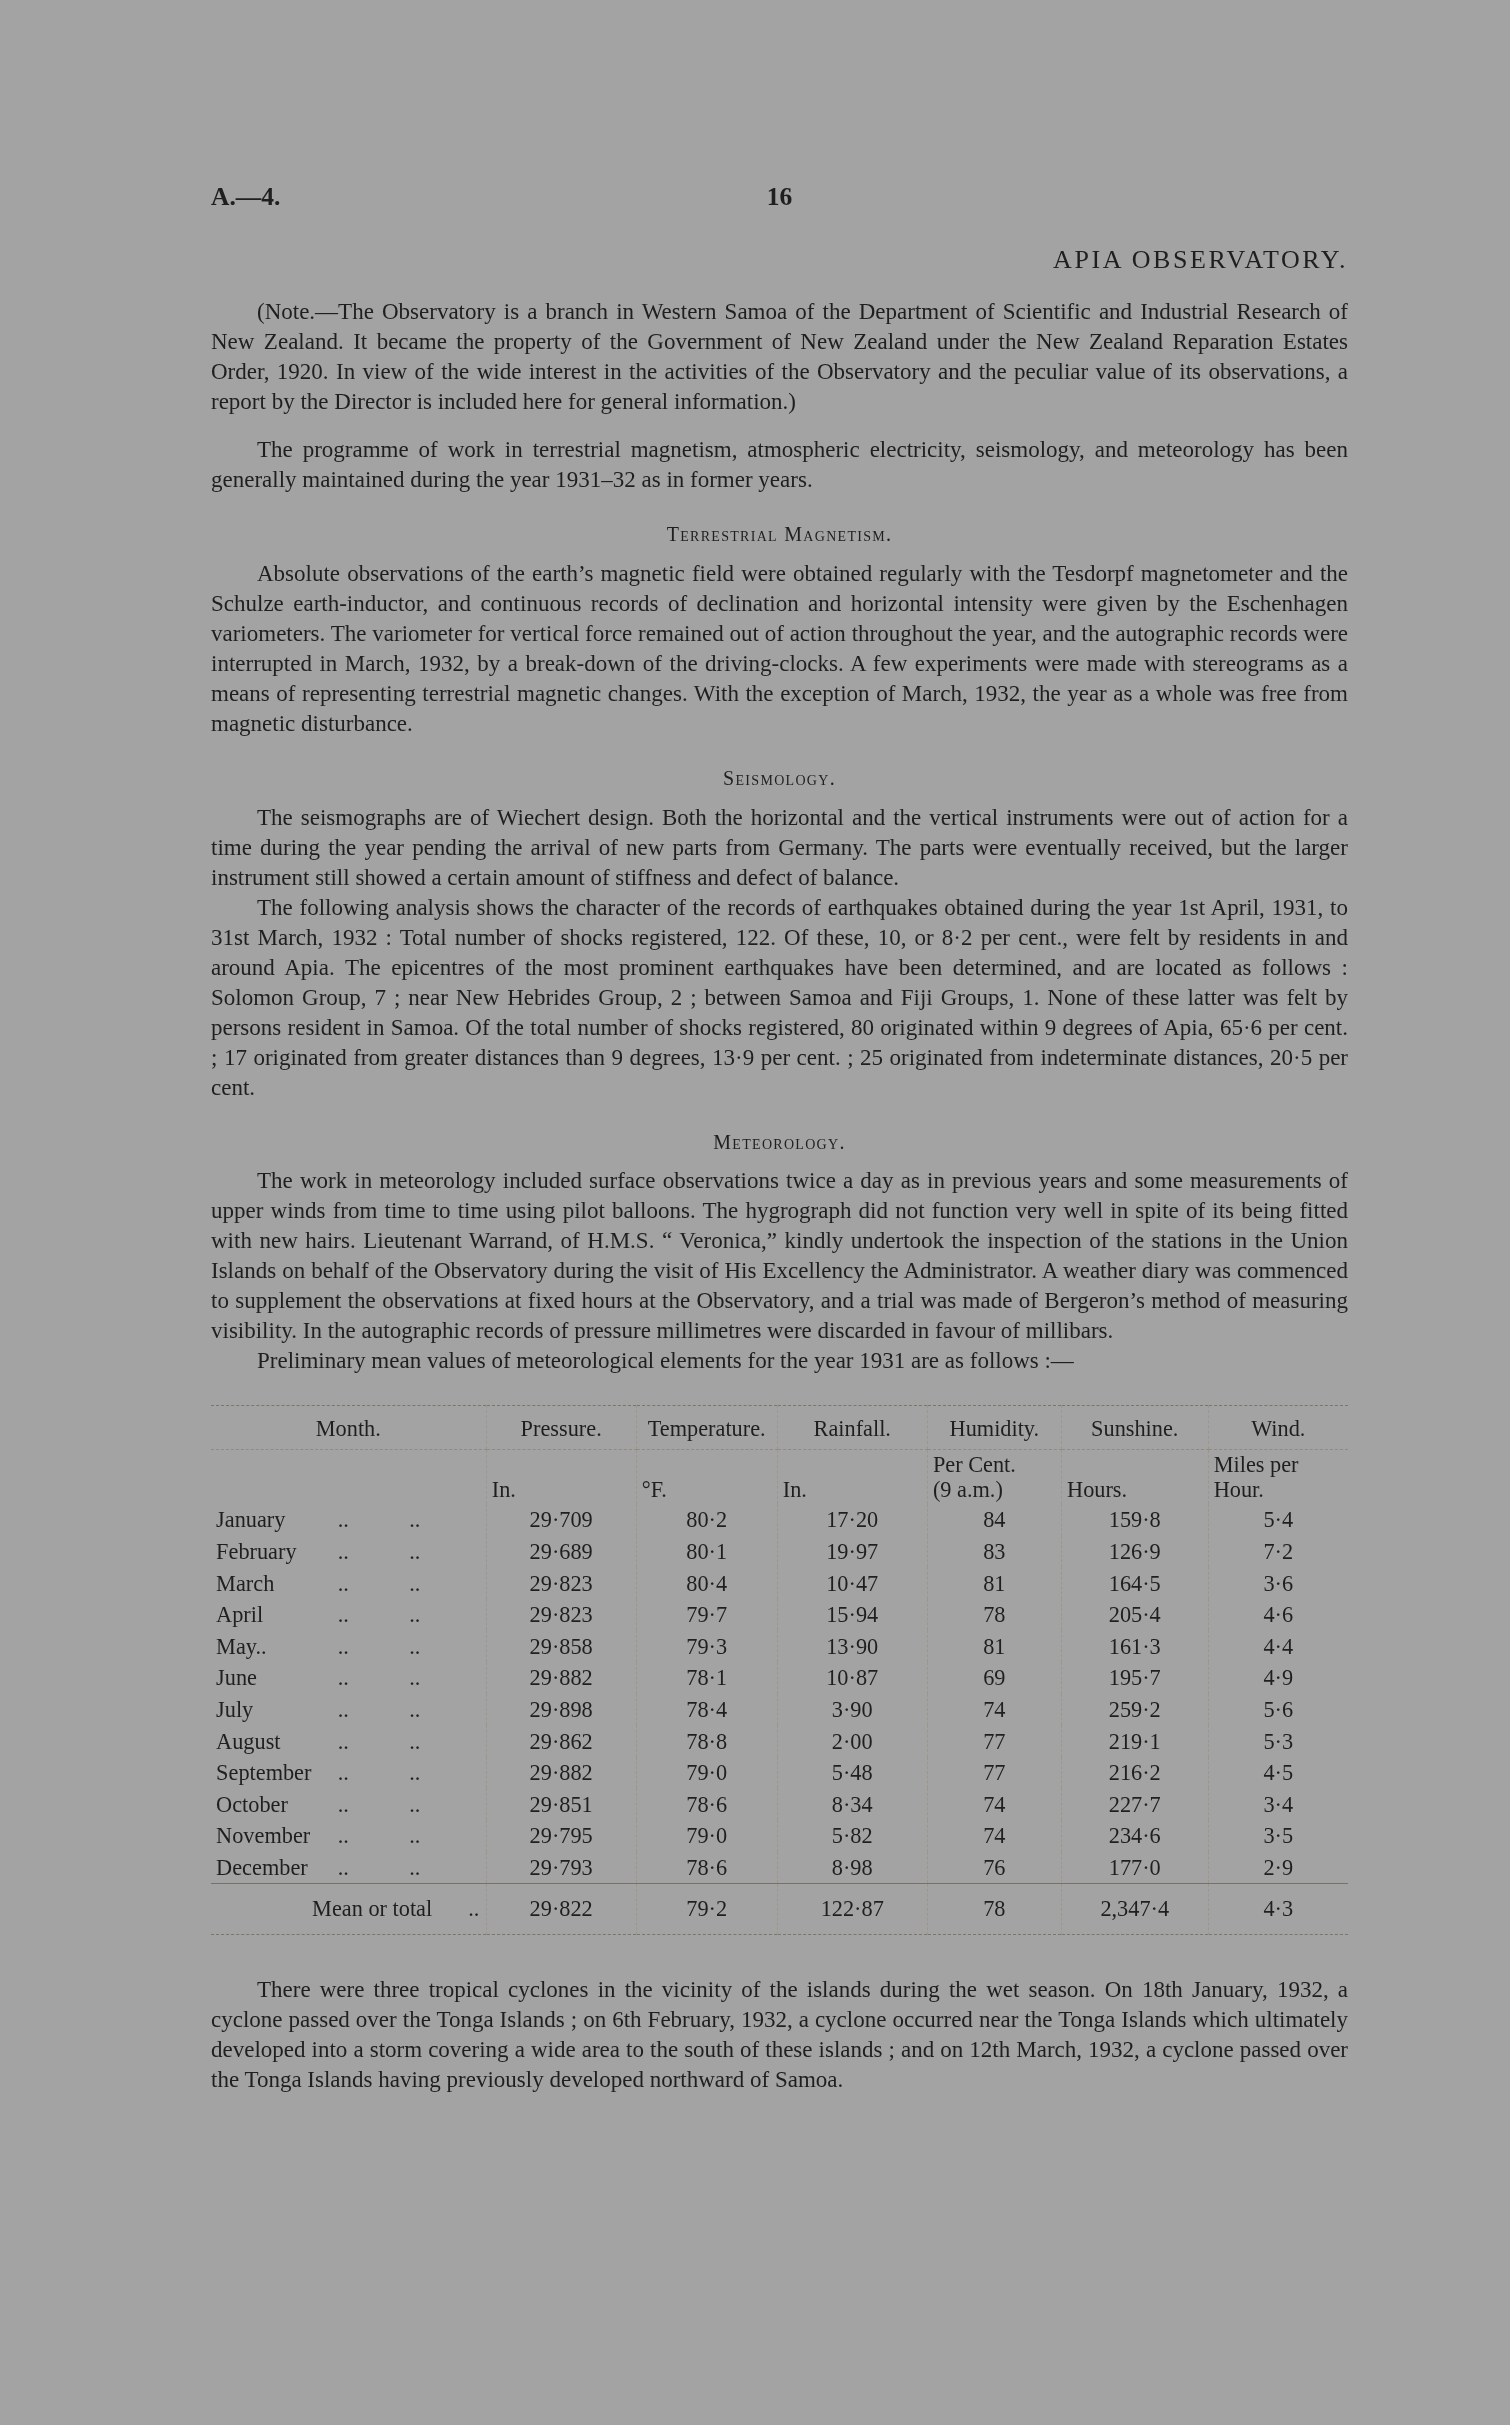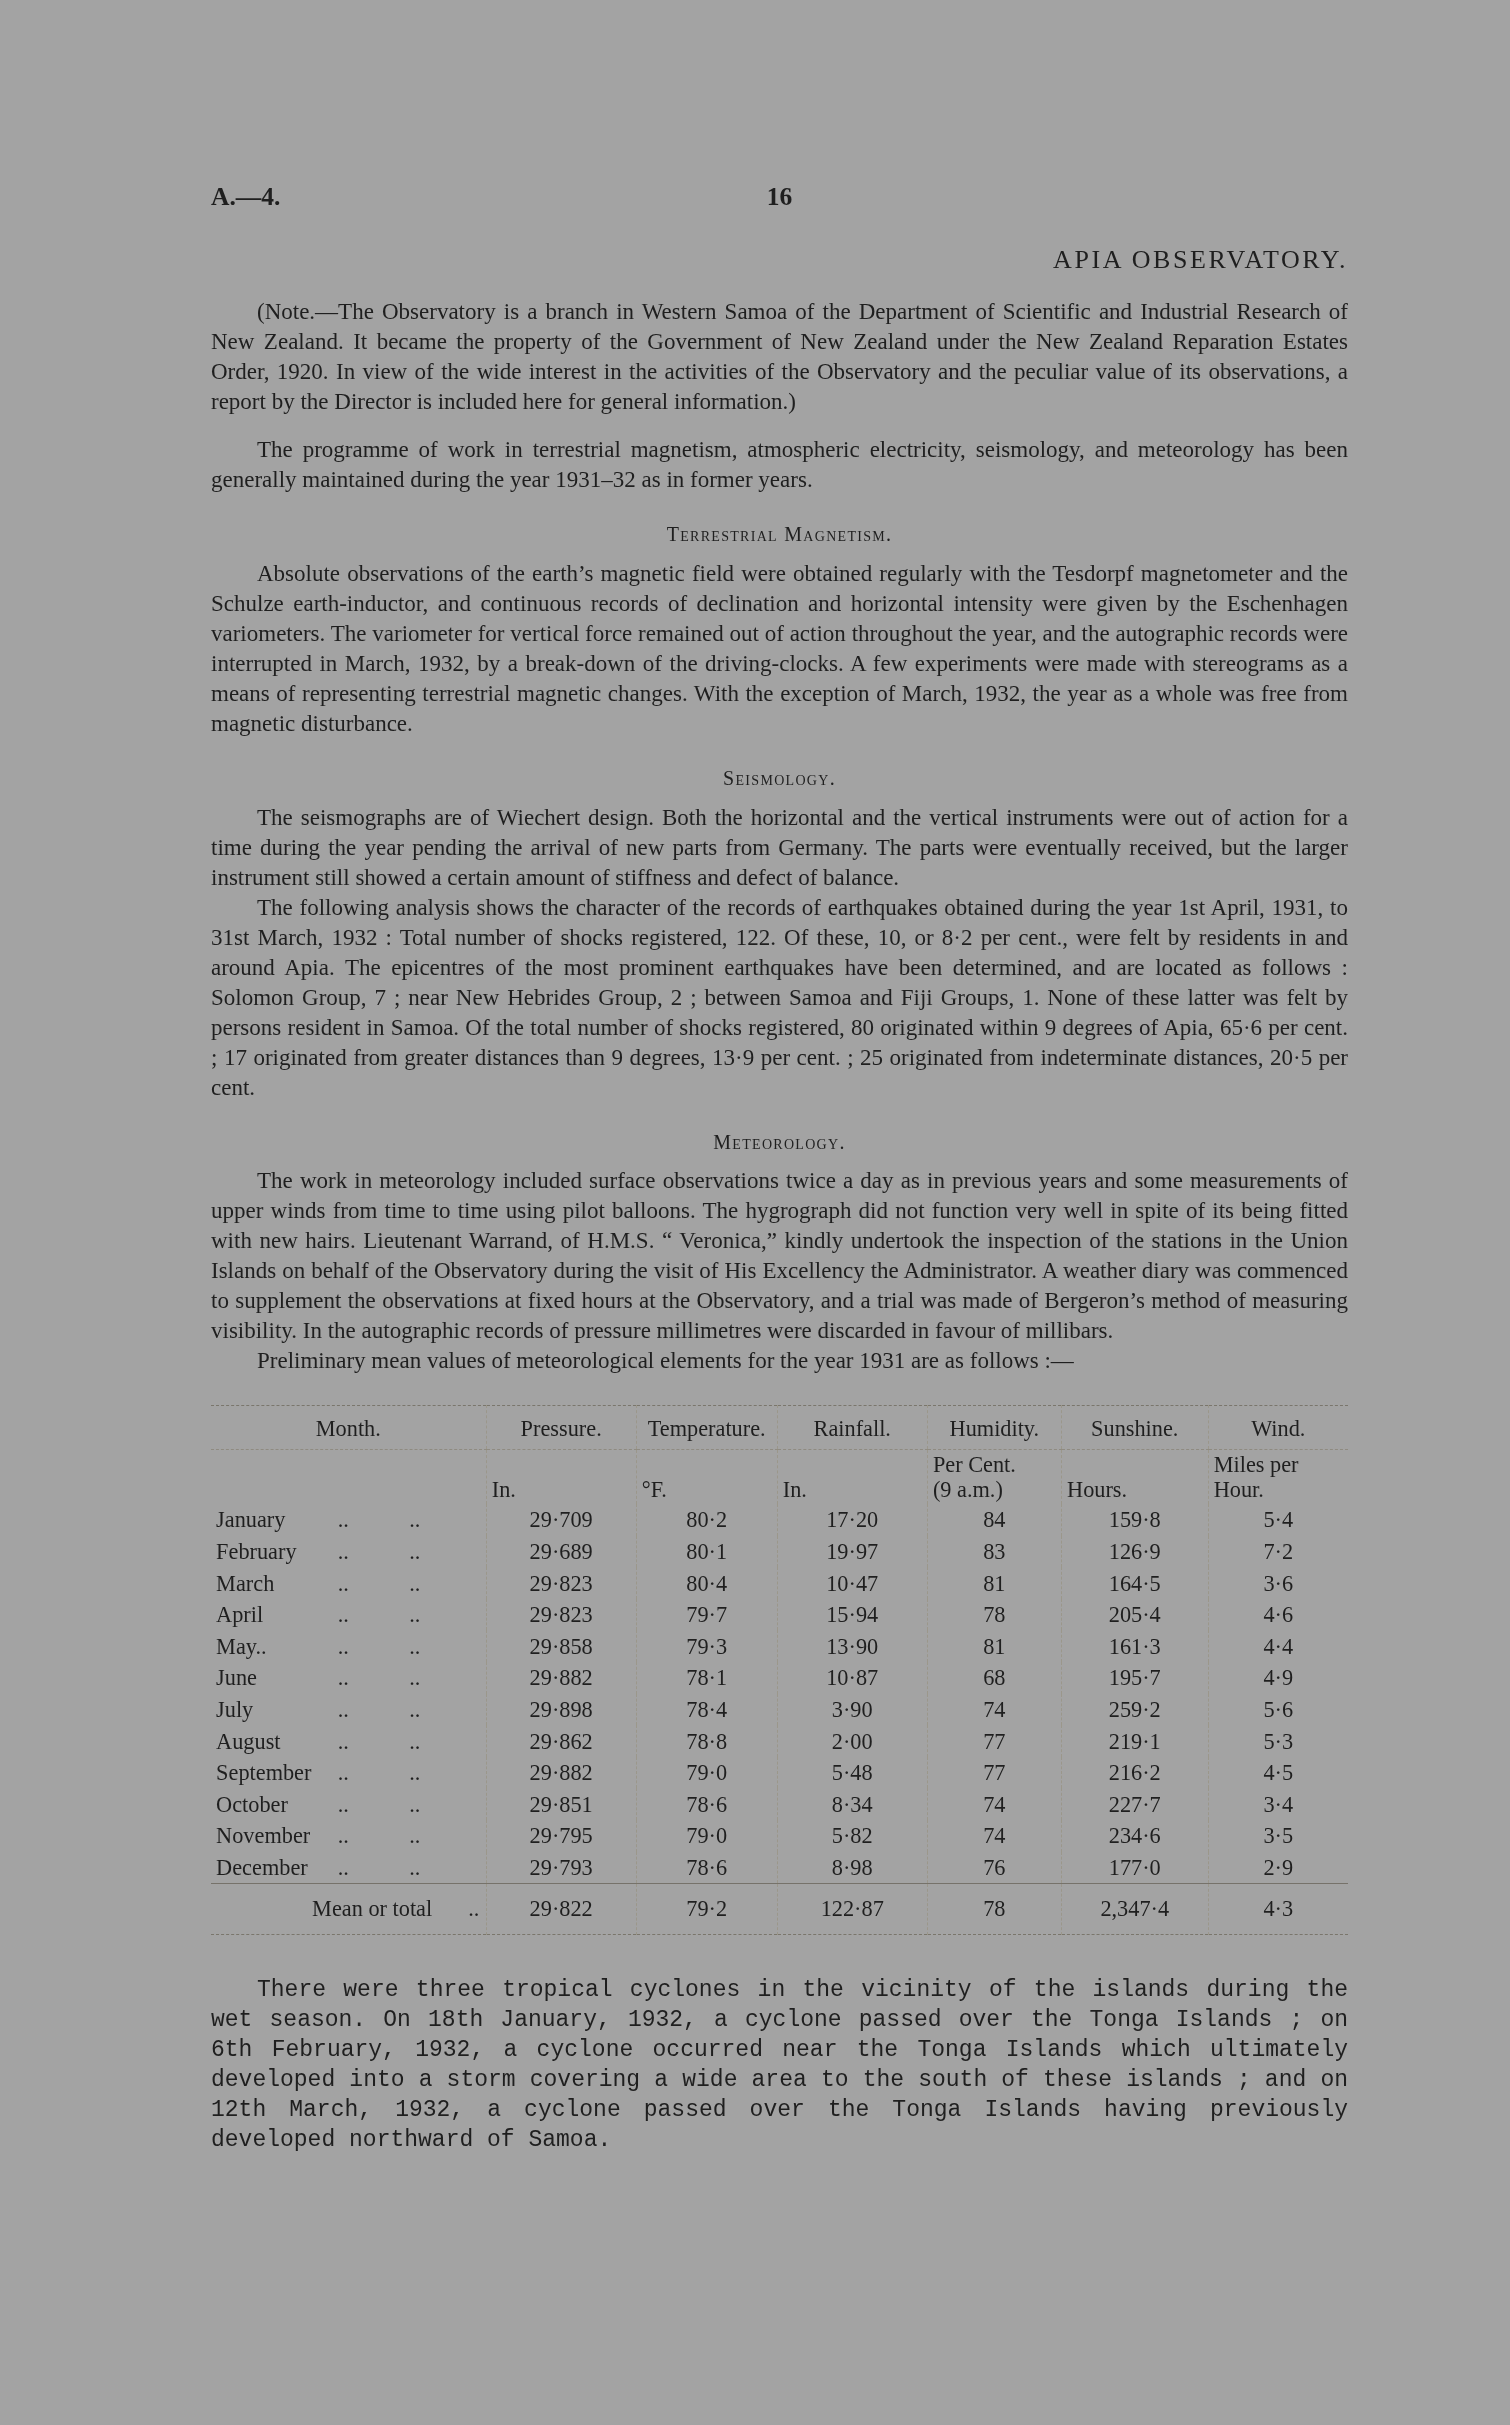--- a/index.html
+++ b/index.html
@@ -229,7 +229,7 @@
           <td class="cd">29·882</td>
           <td class="cd">78·1</td>
           <td class="cd">10·87</td>
-          <td class="cd">68</td>
+          <td class="cd">69</td>
           <td class="cd">195·7</td>
           <td class="cd">4·9</td>
         </tr>

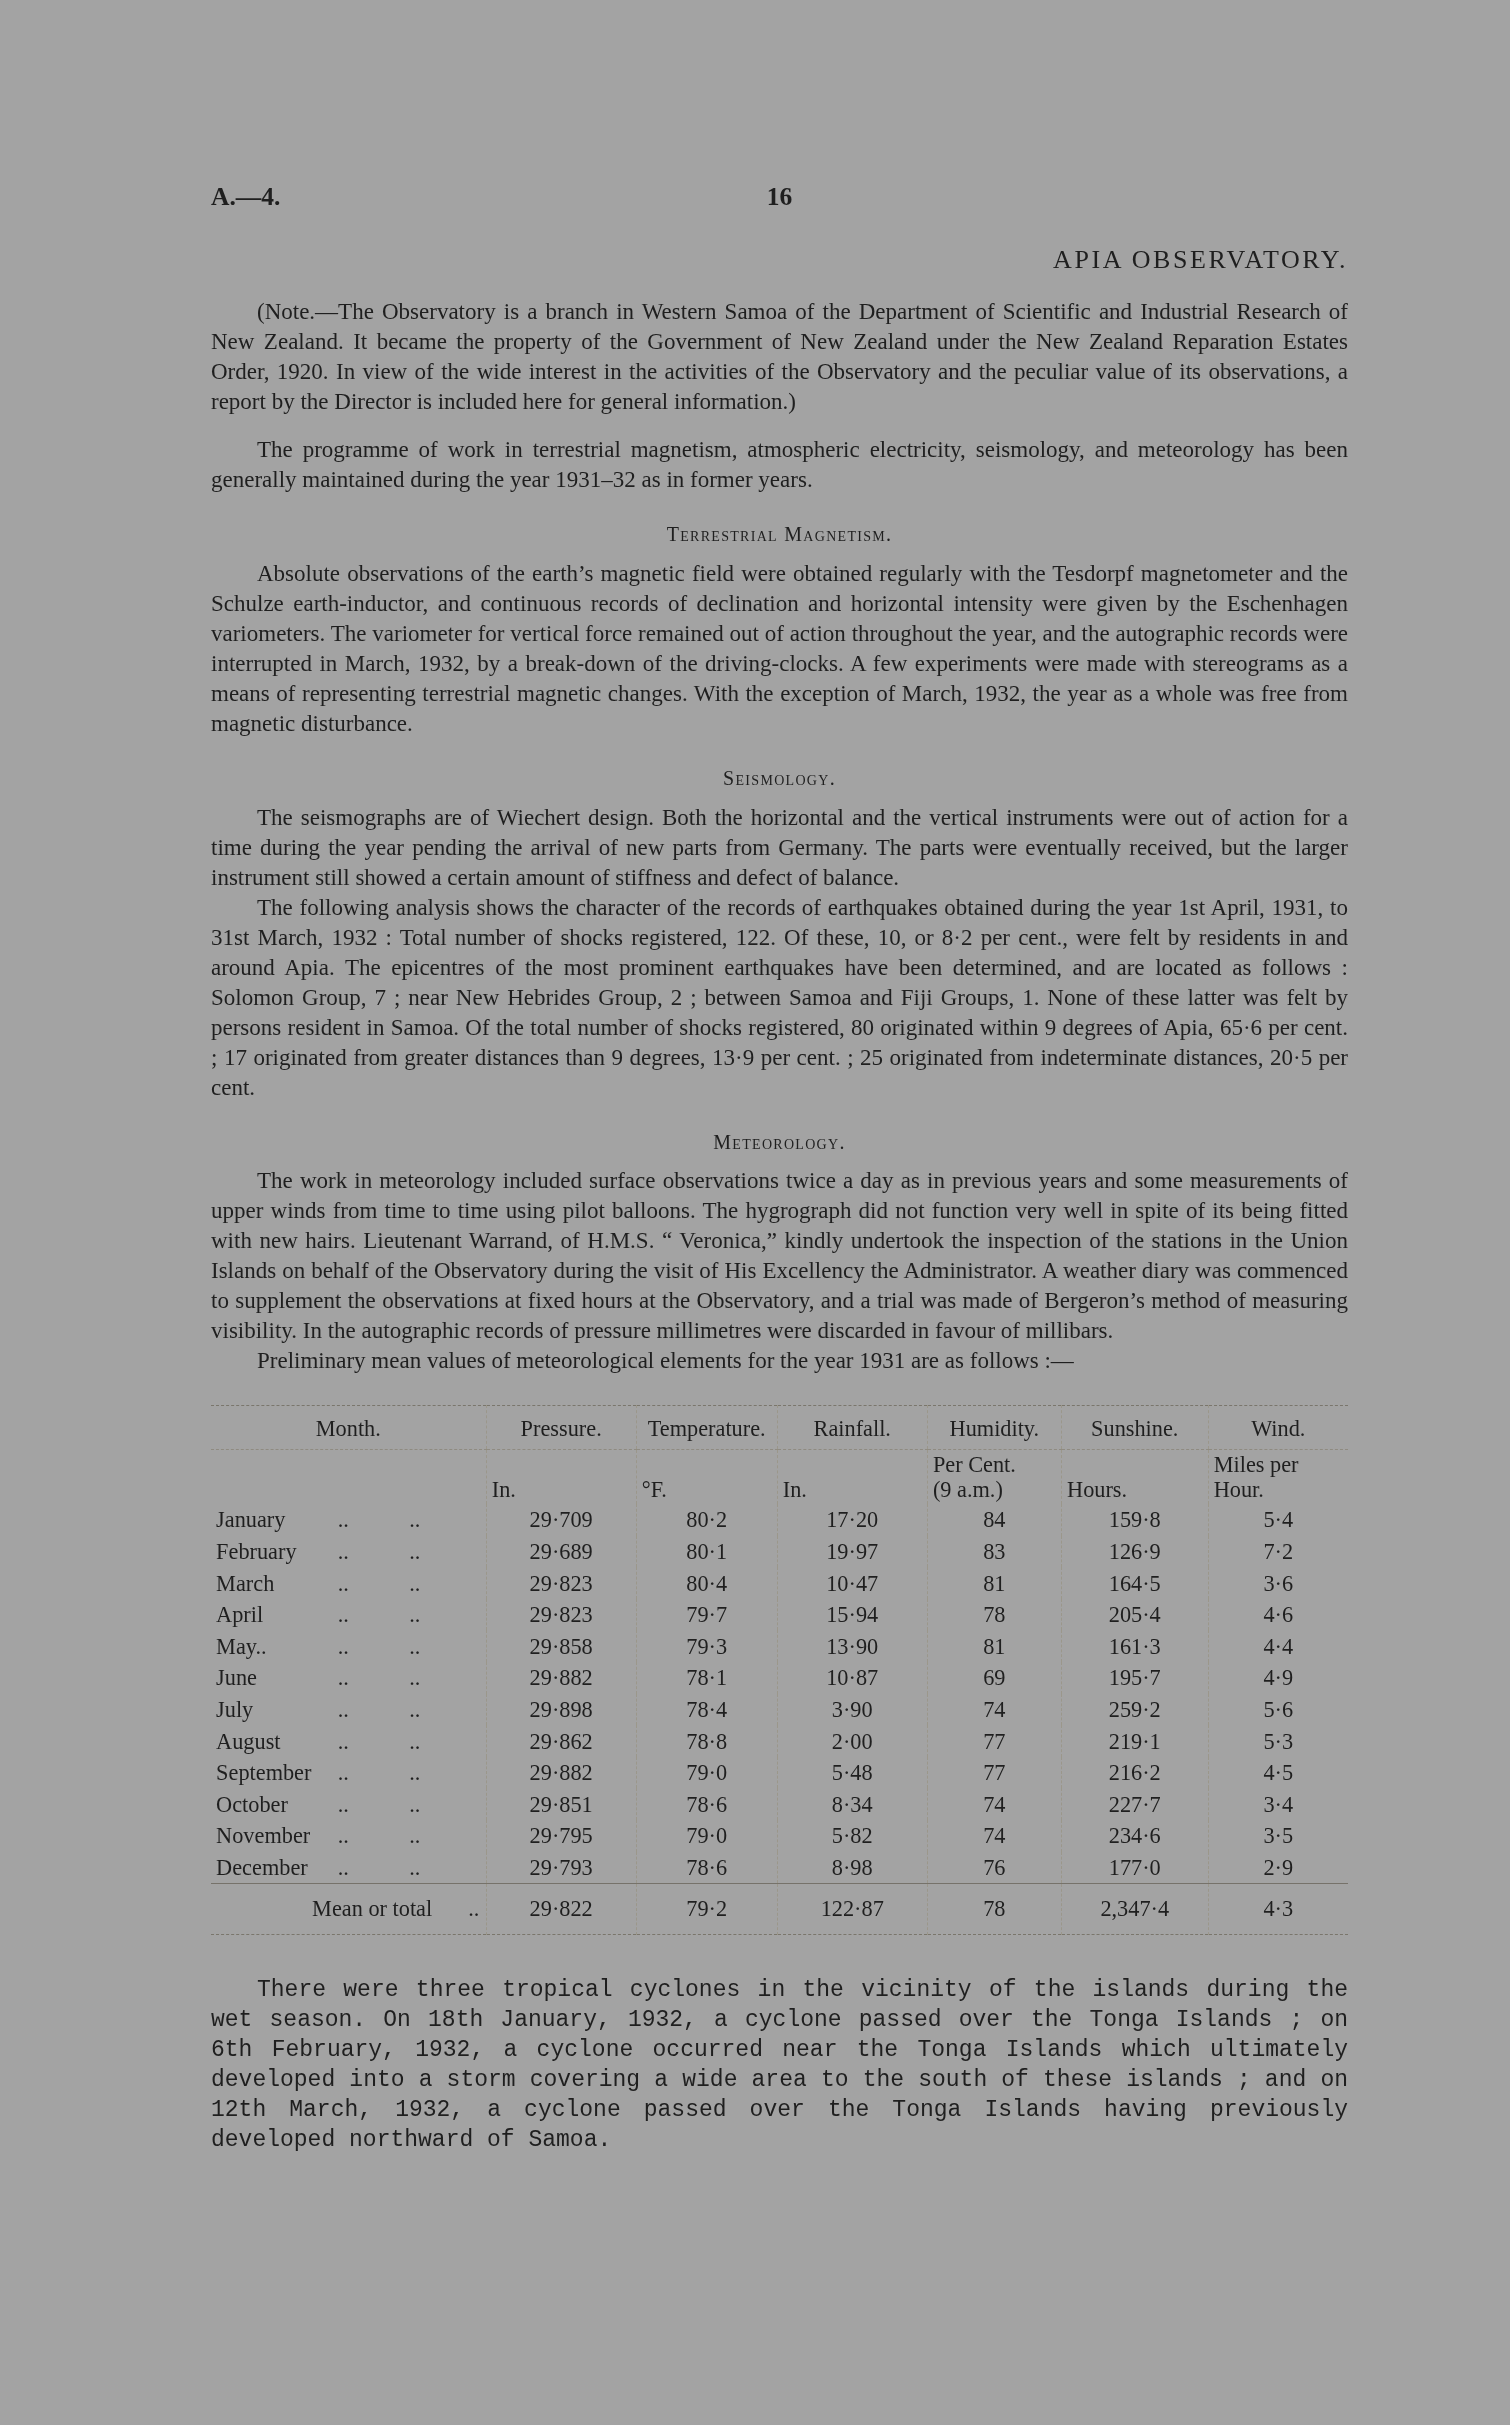--- a/index.html
+++ b/index.html
@@ -81,7 +81,7 @@
   .trow td { border-top: 1.3px solid #76726a; padding-top: 10.2px; padding-bottom: 10.2px; }
   .ctl { display: flex; align-items: baseline; padding-left: 96px; }
   .tl { flex: 0 0 auto; margin-right: 36px; }
-  .closing { margin-top: 40px; font-family: Liberation Mono, monospace; }
+  .closing { margin-top: 40px; }
 </style>
 </head>
 <body>

